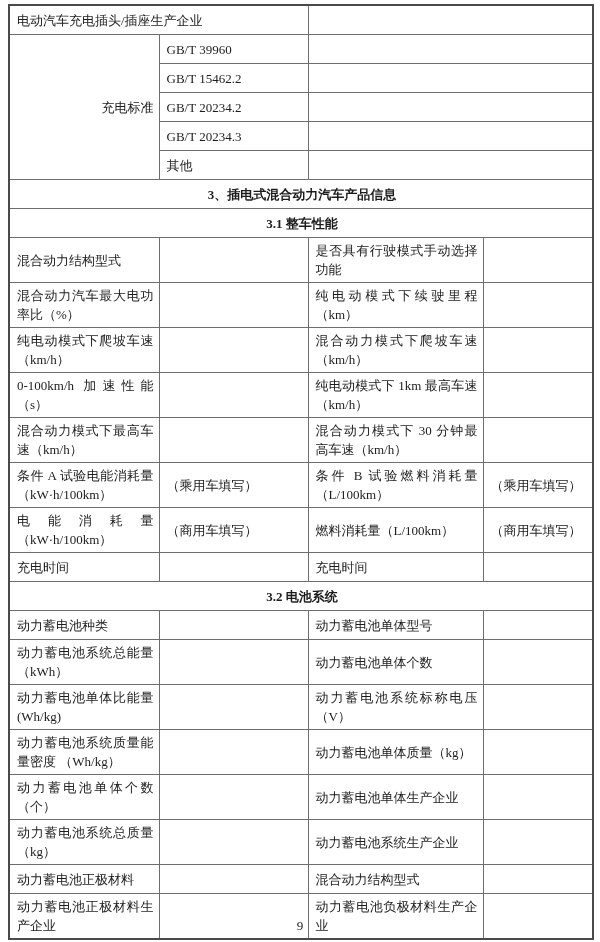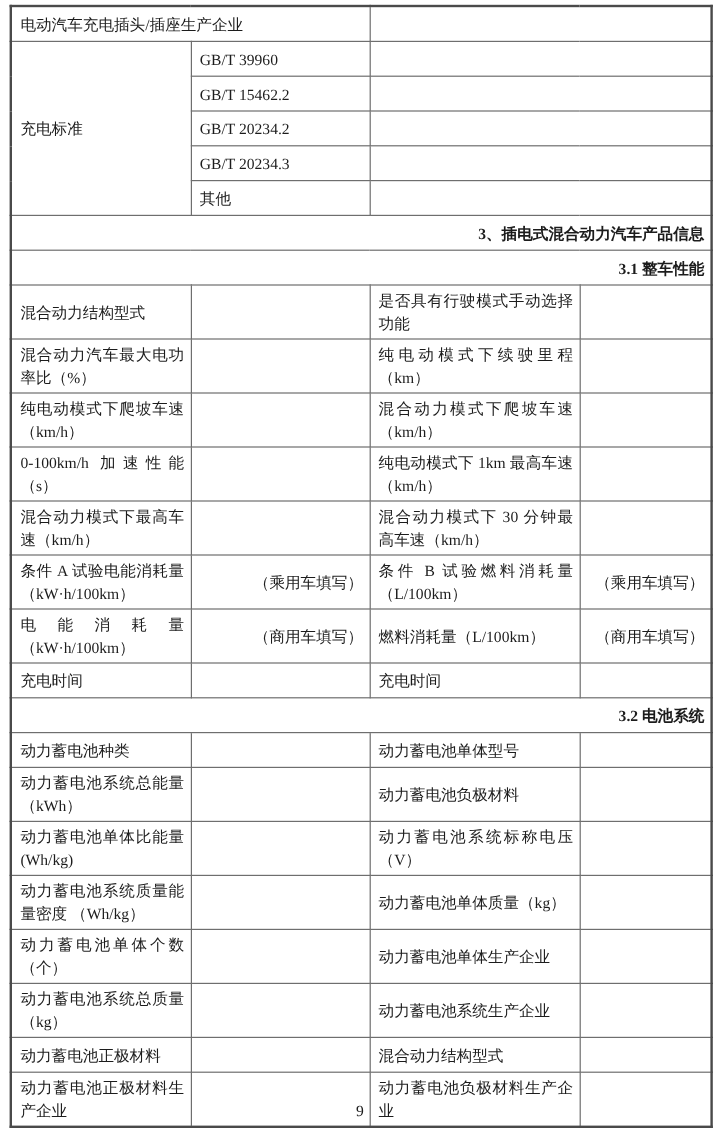--- a/index.html
+++ b/index.html
@@ -48,7 +48,7 @@
     padding-left: 7px;
   }
   td.merged-label {
-    text-align: left;
+    text-align: right;
     vertical-align: middle;
   }
   .page-number {

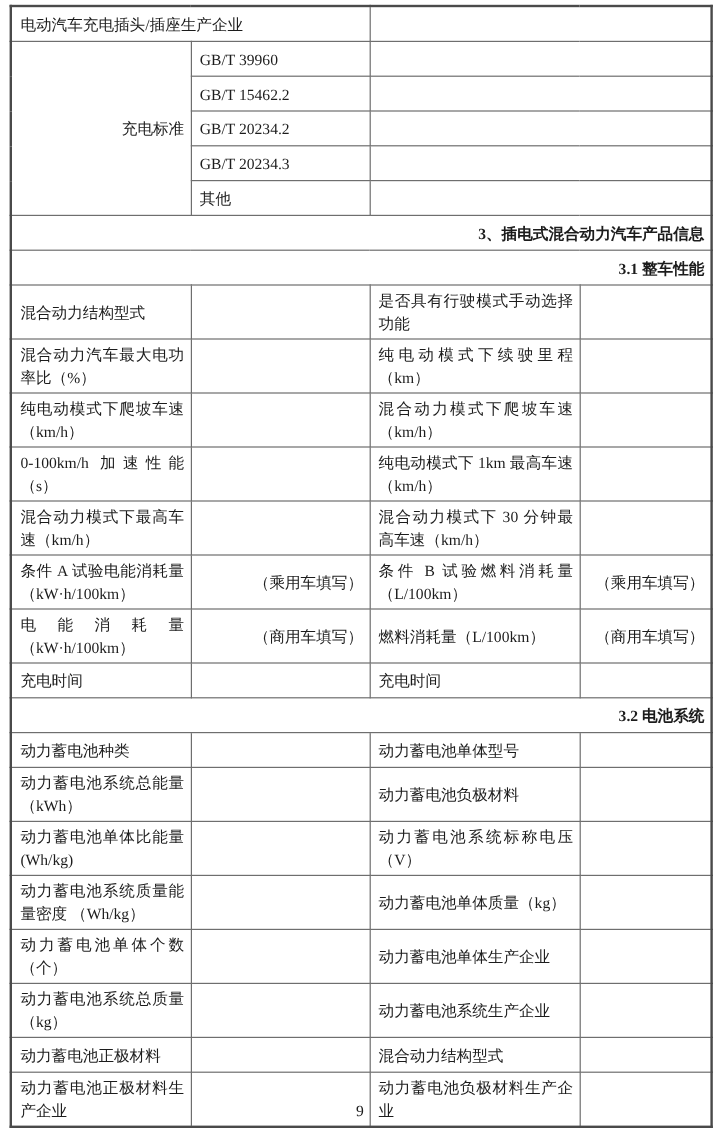--- a/index.html
+++ b/index.html
@@ -44,7 +44,7 @@
   }
   td.section-title {
     font-weight: bold;
-    text-align: right;
+    text-align: center;
     padding-left: 7px;
   }
   td.merged-label {

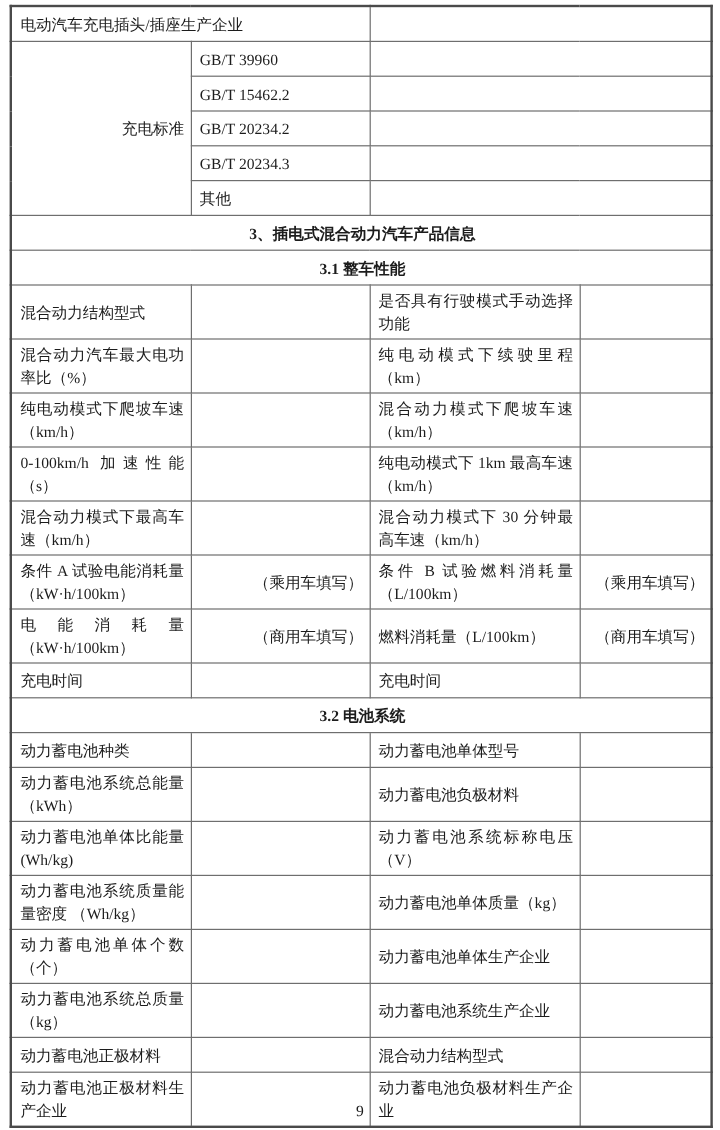--- a/index.html
+++ b/index.html
@@ -40,7 +40,7 @@
     text-align: justify;
   }
   td.value {
-    text-align: right;
+    text-align: left;
   }
   td.section-title {
     font-weight: bold;

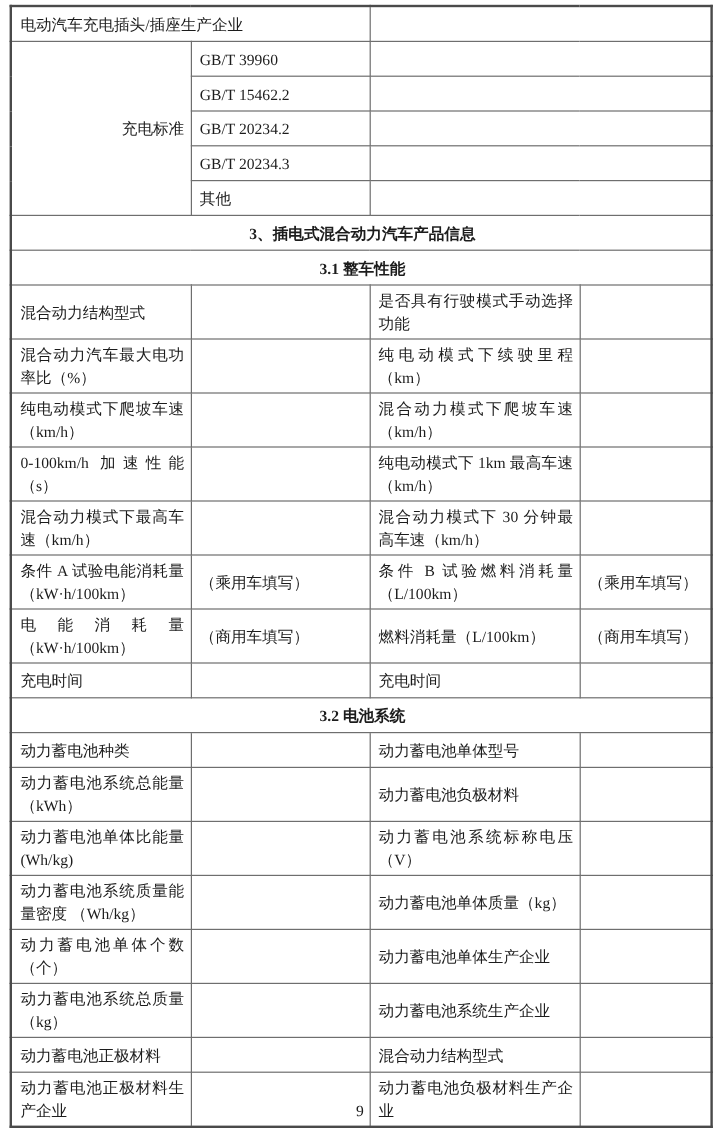--- a/index.html
+++ b/index.html
@@ -164,7 +164,7 @@
         <tr>
           <td class="label">动力蓄电池系统总能量（kWh）</td>
           <td class="value"></td>
-          <td class="label">动力蓄电池负极材料</td>
+          <td class="label">动力蓄电池单体个数</td>
           <td class="value"></td>
         </tr>
         <tr>

